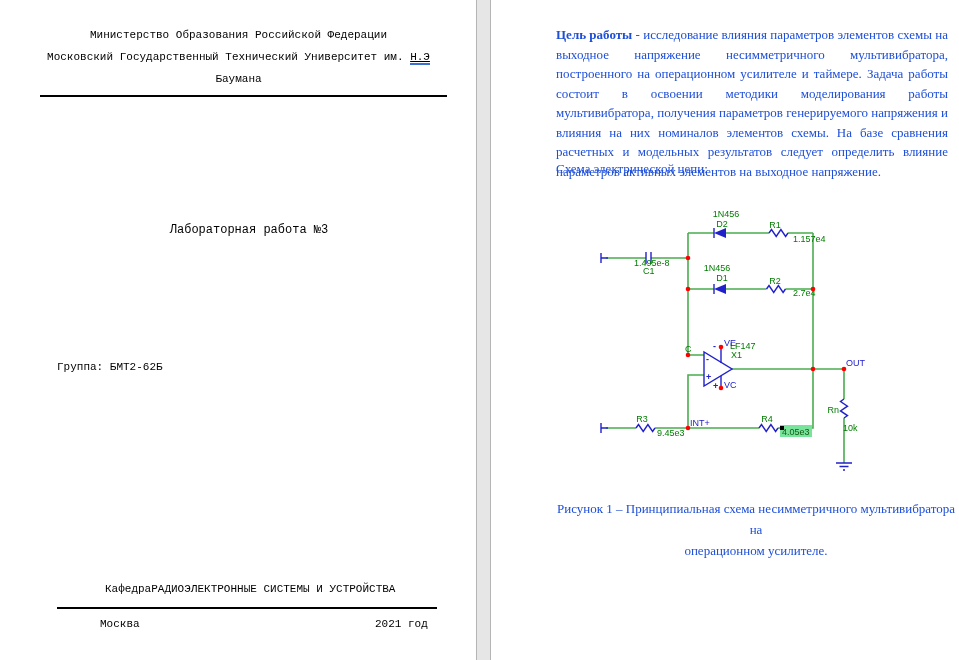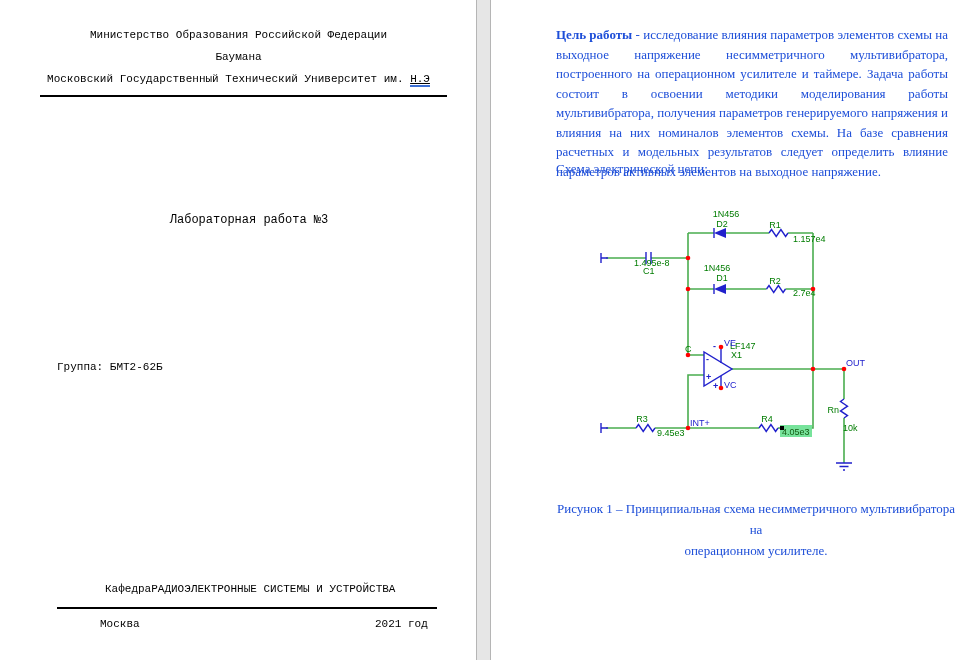--- a/index.html
+++ b/index.html
@@ -58,8 +58,8 @@
   <div class="page page-left">
     <div class="lp-header mono">
       <div>Министерство Образования Российской Федерации</div>
+      <div><span>Московский Государственный Технический Университет им. </span><span class="blue-uline">Н.Э</span></div>
       <div>Баумана</div>
-      <div><span>Московский Государственный Технический Университет им. </span><span class="blue-uline">Н.Э</span></div>
     </div>
     <div class="rule rule-top"></div>
 

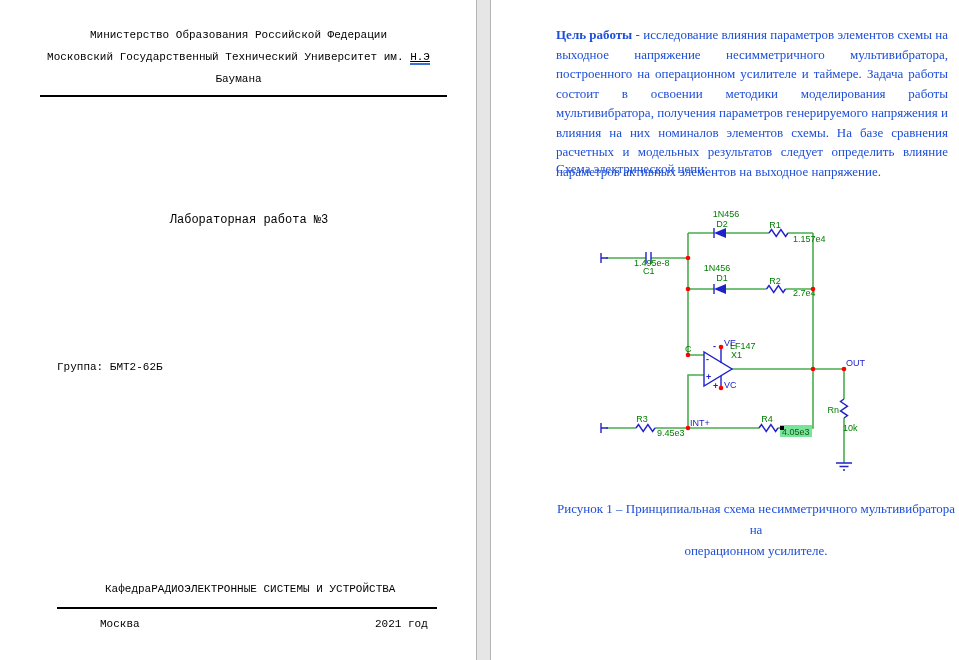--- a/index.html
+++ b/index.html
@@ -19,7 +19,7 @@
   .blue-uline { text-decoration:underline; border-bottom:2px solid #3b6fd4; padding-bottom:0px; }
   .rule { position:absolute; height:2px; background:#000; }
   .rule-top { top:95px; left:40px; width:407px; }
-  .lp-title { position:absolute; top:208px; left:0; width:498px; text-align:center;
+  .lp-title { position:absolute; top:218px; left:0; width:498px; text-align:center;
               font-size:12px; line-height:24px; }
   .lp-author { position:absolute; top:356px; left:57px; font-size:11px; line-height:22px; }
   .lp-dept { position:absolute; top:578px; left:105px; font-size:11px; line-height:22px; white-space:nowrap; }

